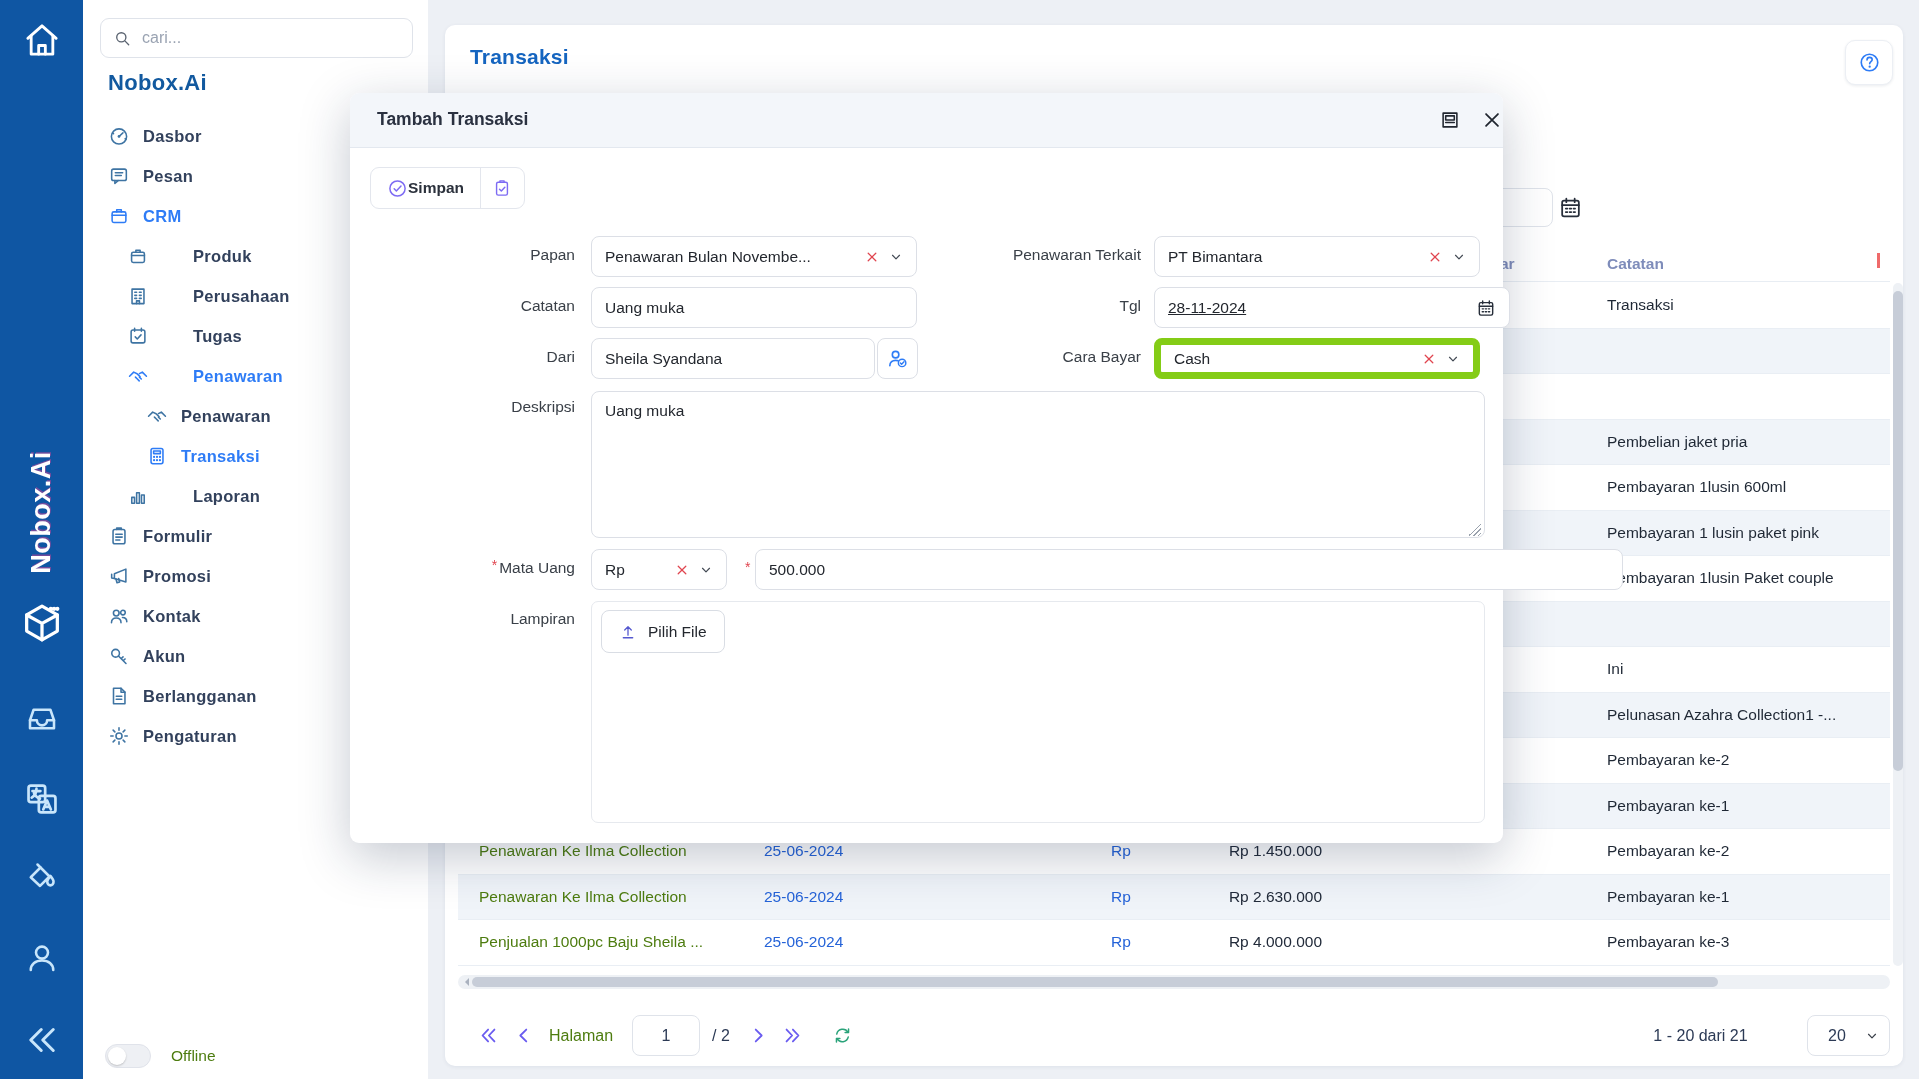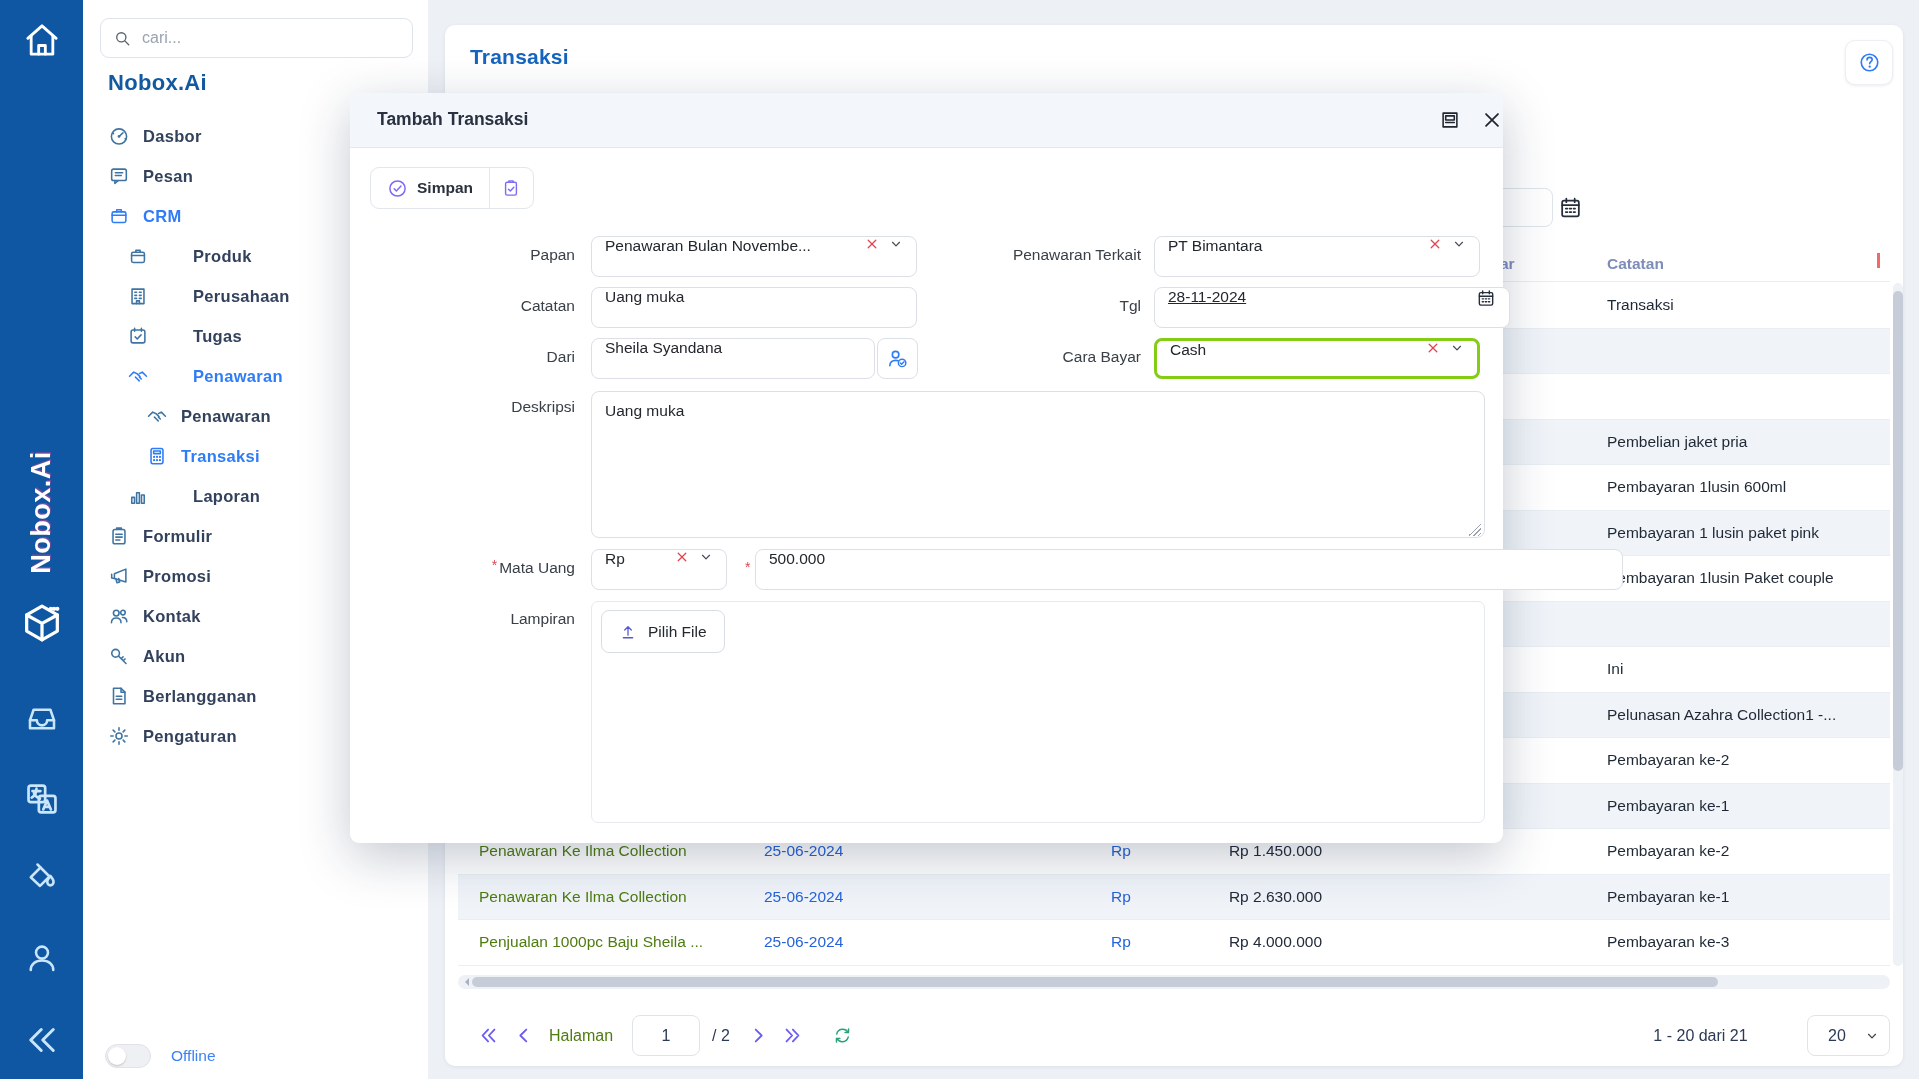--- a/index.html
+++ b/index.html
@@ -91,7 +91,7 @@
   .m-popup { left:1089px; } .m-close { left:1131px; }
 
   .save-group { position:absolute; left:20px; top:74px; height:42px; border:1px solid #e3e6ed; border-radius:9px; display:flex; align-items:stretch; background:#fff; }
-  .save-main { display:flex; align-items:center; gap:9px; padding:0 16px; font-size:15.5px; font-weight:600; color:#2b313c; cursor:pointer; }
+  .save-main { display:flex; align-items:center; padding:0 16px; font-size:15.5px; font-weight:600; color:#2b313c; cursor:pointer; }
   .save-main .ic { width:21px; height:21px; color:#7d6bf3; }
   .save-alt { width:44px; border-left:1px solid #e3e6ed; display:flex; align-items:center; justify-content:center; color:#7d6bf3; cursor:pointer; }
   .save-alt .ic { width:20px; height:20px; }

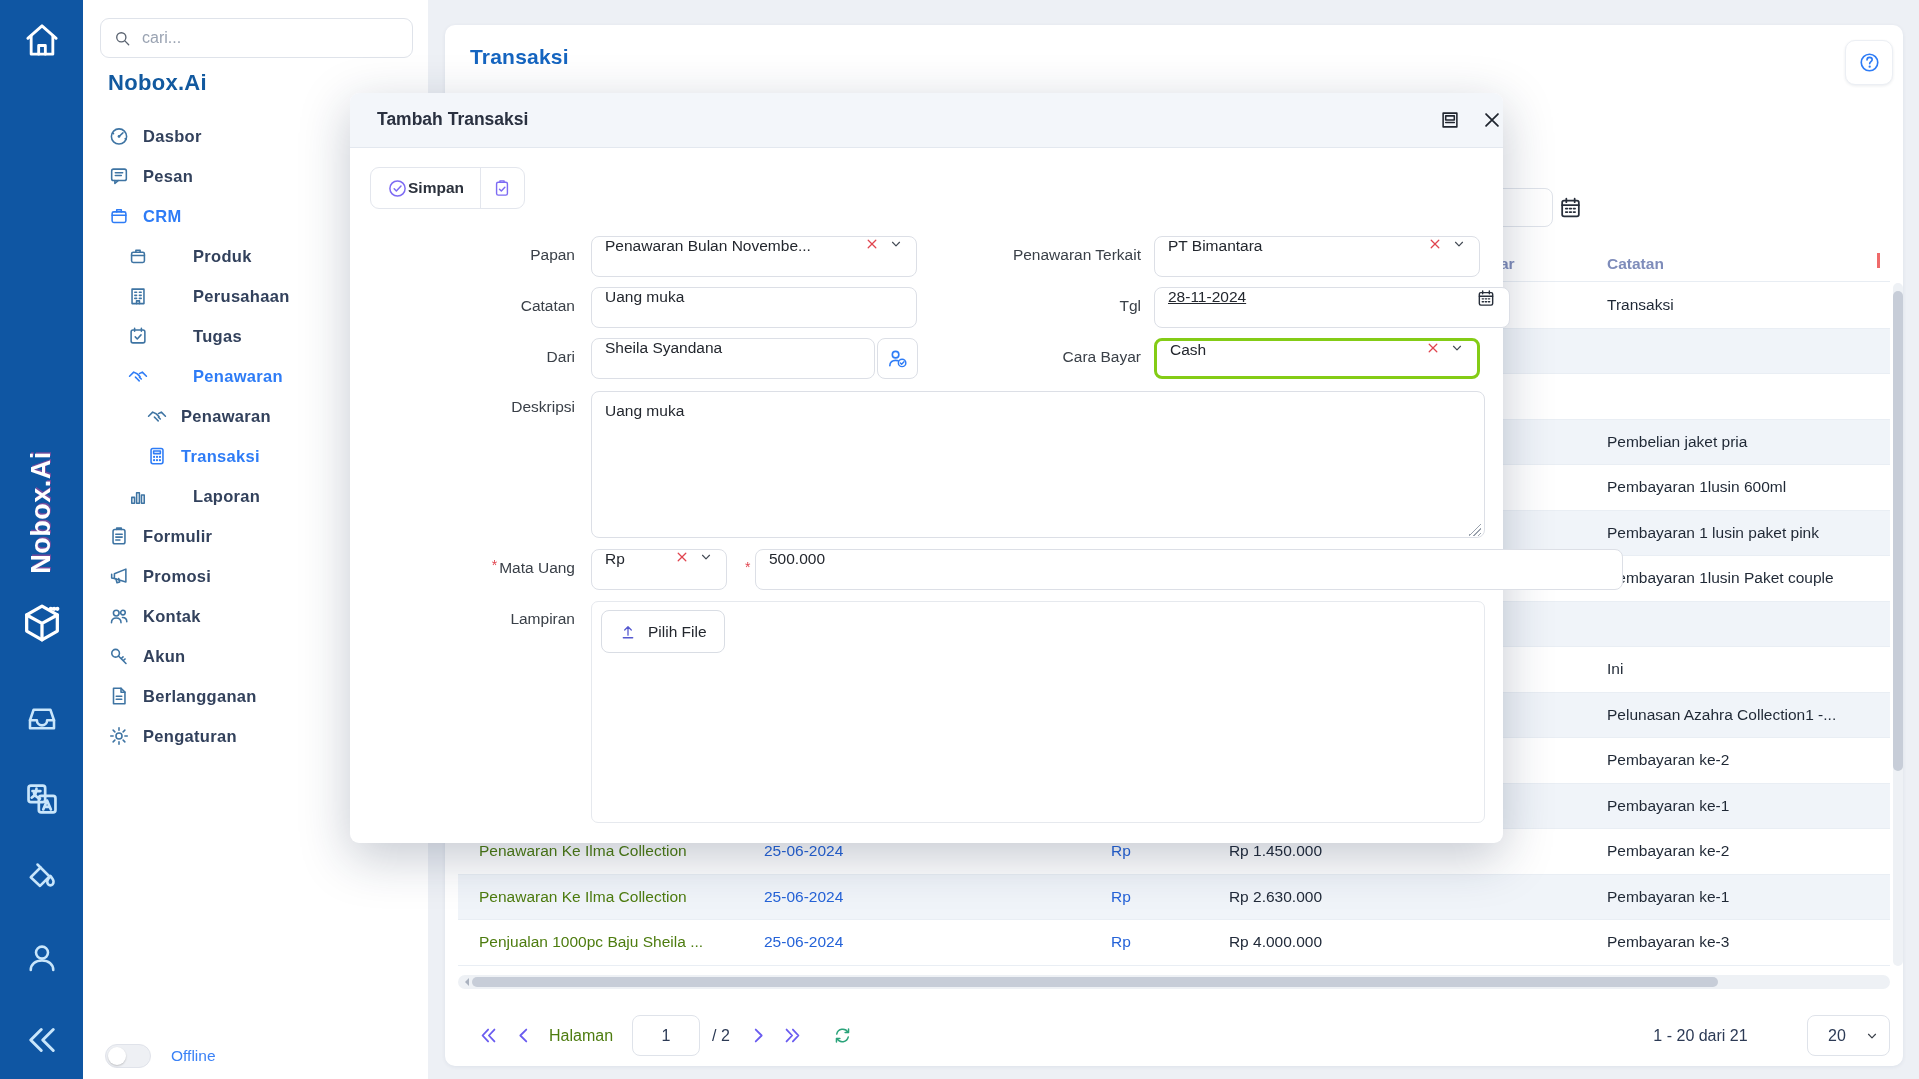--- a/index.html
+++ b/index.html
@@ -98,7 +98,7 @@
 
   .f-label { position:absolute; width:200px; text-align:right; font-size:15.5px; color:#3a4048; white-space:nowrap; }
   .req { color:#e0454f; margin-right:2px; font-size:14px; position:relative; top:-3px; }
-  .inp { position:absolute; height:41px; border:1px solid #dcdfe6; border-radius:8px; background:#fff; font-size:15.5px; color:#23272e; display:flex; align-items:flex-start; padding:0 13px; }
+  .inp { position:absolute; height:41px; border:1px solid #dcdfe6; border-radius:8px; background:#fff; font-size:15.5px; color:#23272e; display:flex; align-items:center; padding:0 13px; }
   .inp input { border:none; outline:none; width:100%; font-size:15.5px; color:#23272e; font-family:inherit; background:transparent; }
   .sel { cursor:pointer; }
   .sel .val { flex:1; white-space:nowrap; overflow:hidden; text-overflow:ellipsis; margin-right:6px; }

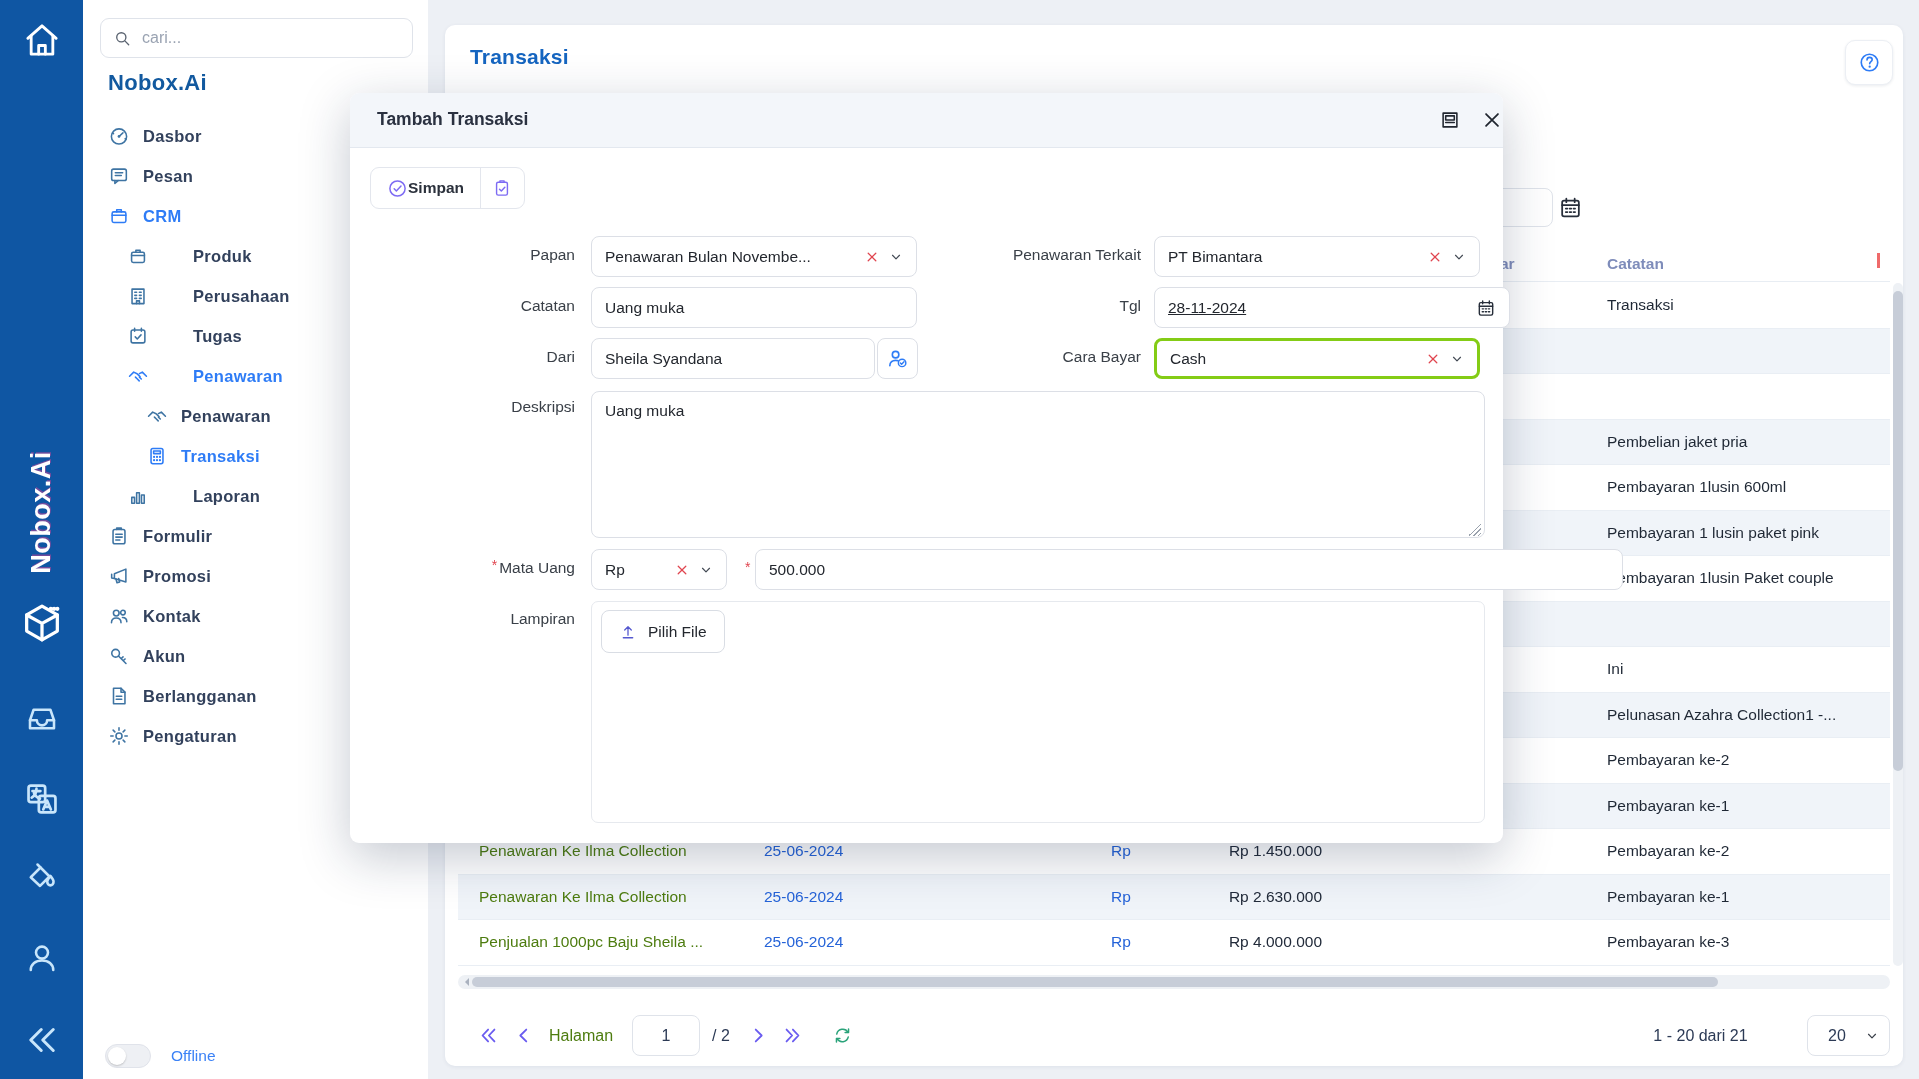--- a/index.html
+++ b/index.html
@@ -104,7 +104,7 @@
   .sel .val { flex:1; white-space:nowrap; overflow:hidden; text-overflow:ellipsis; margin-right:6px; }
   .sel-x { width:14px; height:14px; color:#e0454f; flex:0 0 auto; margin-right:10px; cursor:pointer; }
   .sel-chev { width:14px; height:14px; color:#444b55; flex:0 0 auto; cursor:pointer; }
-  .focused { border:3px solid #84cc16; }
+  .focused { border:7px solid #84cc16; }
   .cal-in { width:20px; height:20px; color:#272e3a; flex:0 0 auto; cursor:pointer; }
   .person-btn { position:absolute; left:527px; top:245px; width:41px; height:41px; border:1px solid #dcdfe6; border-radius:8px; display:flex; align-items:center; justify-content:center; color:#2e7cf6; cursor:pointer; background:#fff; }
   .person-btn .ic { width:23px; height:23px; }

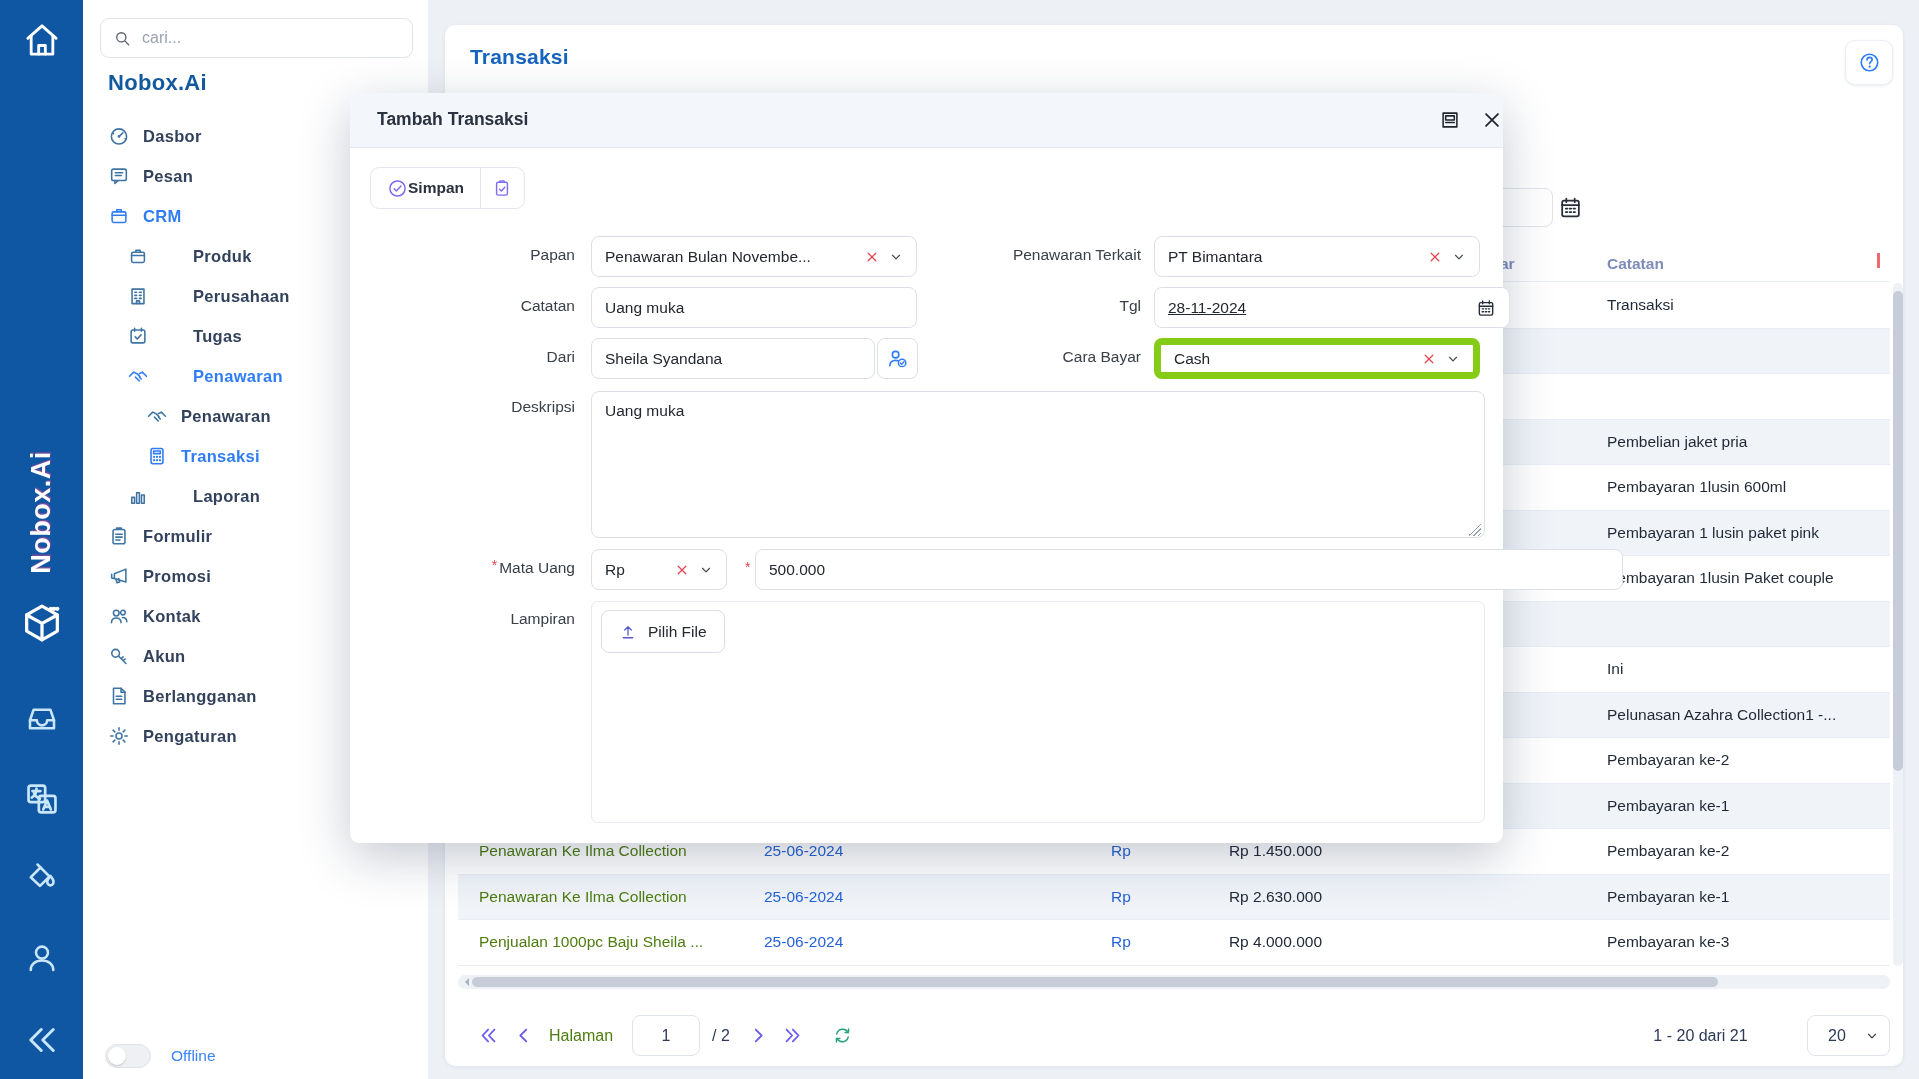--- a/index.html
+++ b/index.html
@@ -37,7 +37,7 @@
   .offline { position:absolute; left:22px; top:1044px; display:flex; align-items:center; gap:20px; }
   .toggle { width:46px; height:24px; border-radius:12px; background:#eef0f4; border:1px solid #e0e3ea; position:relative; cursor:pointer; }
   .toggle .knob { position:absolute; left:2px; top:2px; width:18px; height:18px; border-radius:50%; background:#fff; box-shadow:0 1px 2px rgba(0,0,0,.2); }
-  .offline-label { font-size:15.5px; color:#3b82f6; font-weight:500; }
+  .offline-label { font-size:15.5px; color:#4d7c0f; font-weight:500; }
 
   
   .main-card { position:absolute; left:445px; top:25px; width:1458px; height:1041px; background:#fff; border-radius:10px; box-shadow:0 1px 4px rgba(20,40,80,.07); }

